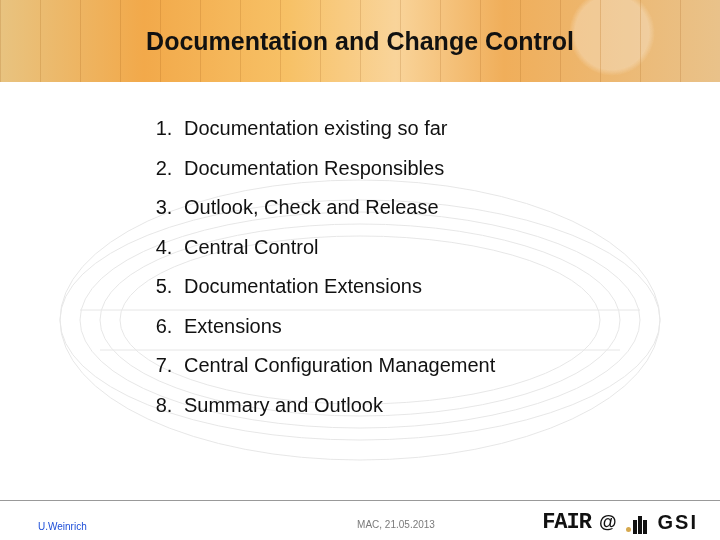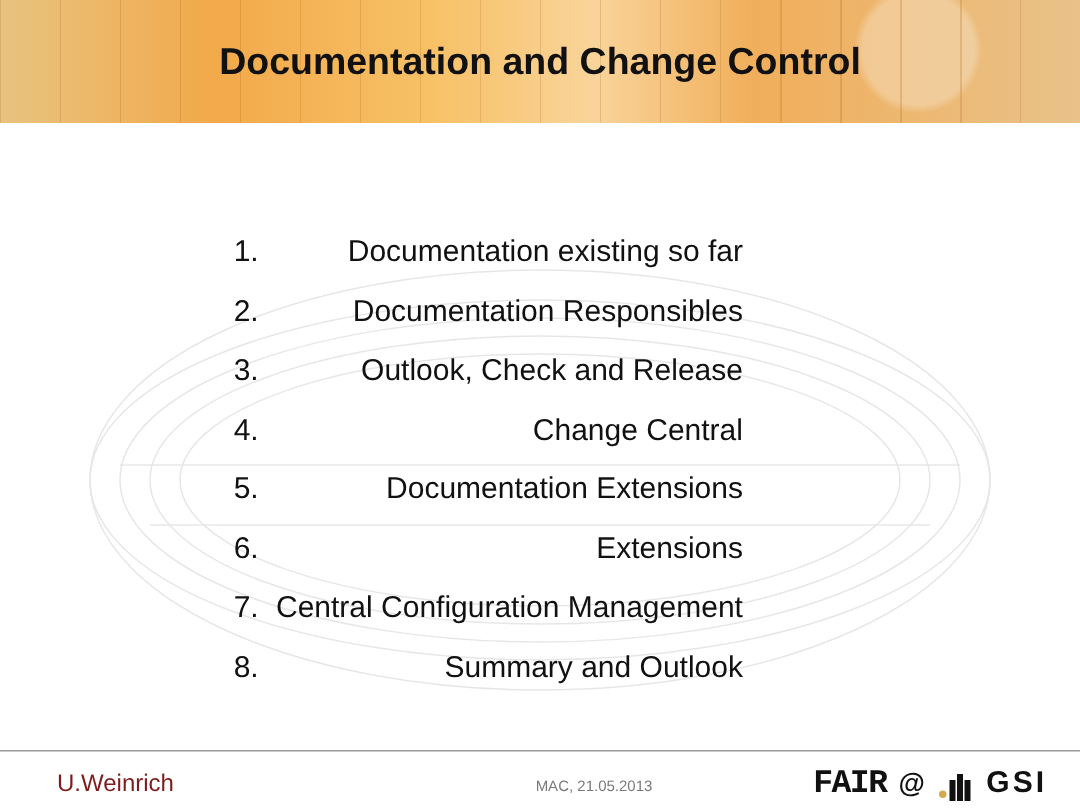--- a/index.html
+++ b/index.html
@@ -4,7 +4,7 @@
 <style>
   * { margin: 0; padding: 0; box-sizing: border-box; }
   html, body { width: 720px; height: 540px; font-family: Arial, Helvetica, sans-serif; background: #fff; overflow: hidden; }
-  .slide { width: 720px; height: 540px; position: relative; background: #fff; text-align: right; }
+  .slide { width: 720px; height: 540px; position: relative; background: #fff; }
   .header-band {
     width: 100%; height: 82px; position: relative;
     background: linear-gradient(90deg, #e8c380 0%, #f2a94a 20%, #f7c166 40%, #f9d49a 55%, #f0ae5a 70%, #e9c28a 100%);

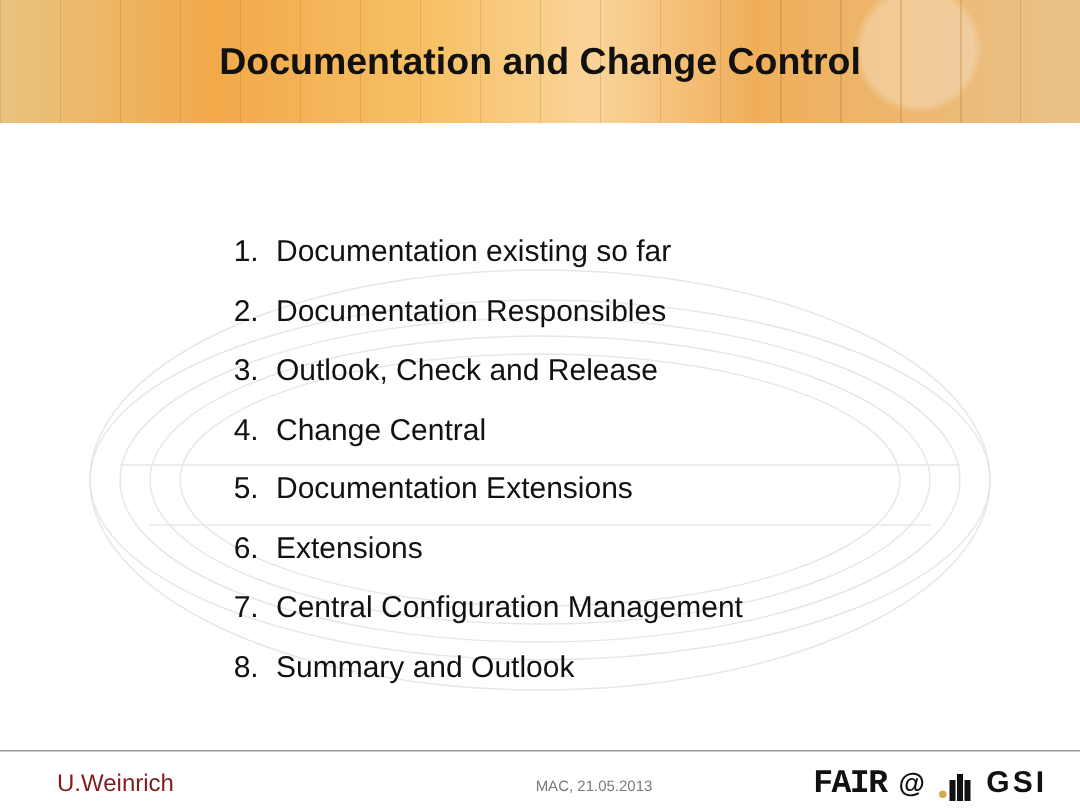--- a/index.html
+++ b/index.html
@@ -22,7 +22,7 @@
   .bg-ring { position: absolute; left: 50%; top: 58%; transform: translate(-50%,-50%); width: 640px; height: 300px; opacity: .20; pointer-events: none; }
   .bg-ring ellipse { fill: none; stroke: #888; stroke-width: 1; }
   .bg-ring line { stroke: #888; stroke-width: 1; }
-  .toc-list { position: absolute; left: 178px; top: 36px; list-style: decimal; font-size: 20px; line-height: 1.05; color: #111; margin-top: 40px; }
+  .toc-list { position: absolute; left: 178px; top: 36px; list-style: decimal; font-size: 20px; line-height: 1.05; color: #111; }
   .toc-list li { margin-bottom: 18.5px; padding-left: 6px; }
   .footer { position: absolute; left: 0; right: 0; bottom: 0; height: 48px; }
   .footer-rule { position: absolute; left: 0; right: 0; top: 8px; height: 1px; background: #999; }

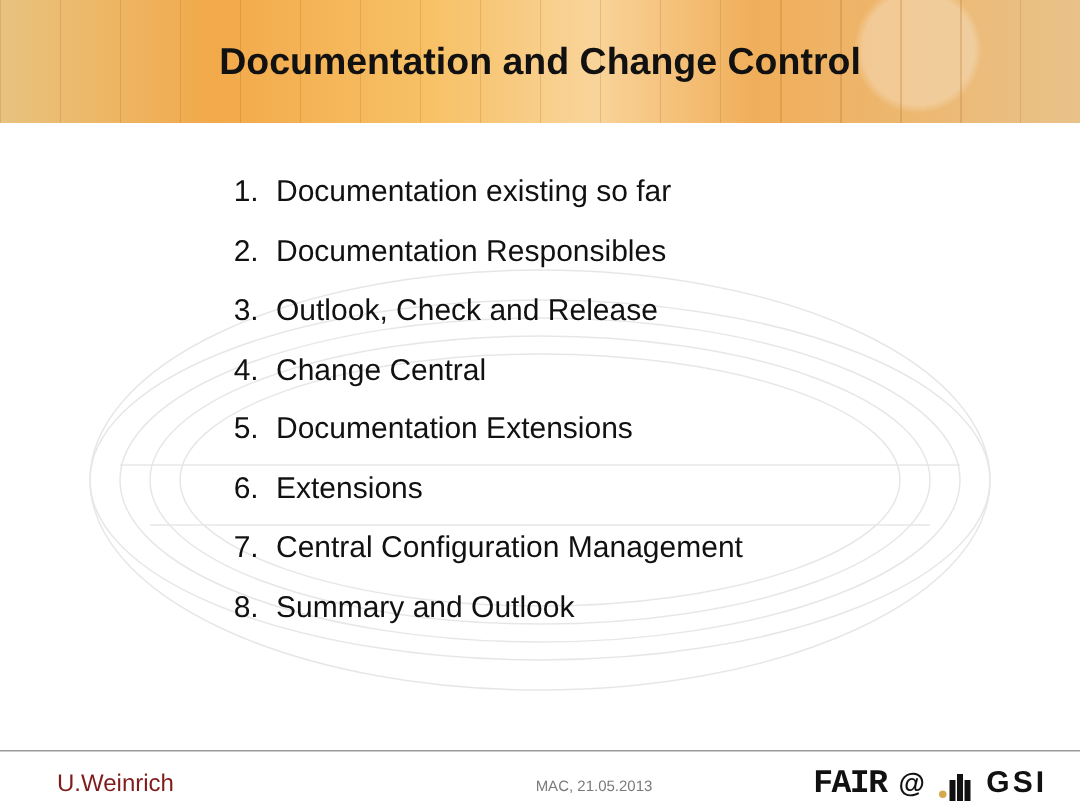--- a/index.html
+++ b/index.html
@@ -61,7 +61,7 @@
       <li><span>Documentation existing so far</span></li>
       <li><span>Documentation Responsibles</span></li>
       <li><span>Outlook, Check and Release</span></li>
-      <li><span>Change Central</span></li>
+      <li><span>Central Control</span></li>
       <li><span>Documentation Extensions</span></li>
       <li><span>Extensions</span></li>
       <li><span>Central Configuration Management</span></li>

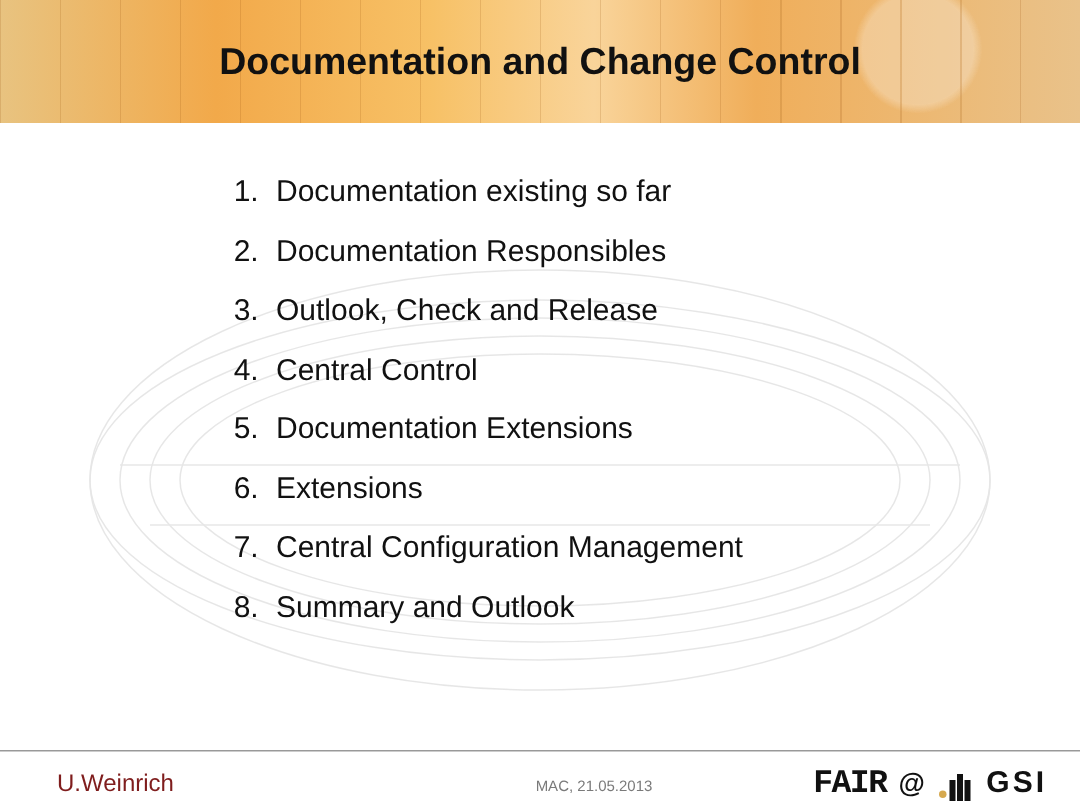--- a/index.html
+++ b/index.html
@@ -26,7 +26,7 @@
   .toc-list li { margin-bottom: 18.5px; padding-left: 6px; }
   .footer { position: absolute; left: 0; right: 0; bottom: 0; height: 48px; }
   .footer-rule { position: absolute; left: 0; right: 0; top: 8px; height: 1px; background: #999; }
-  .footer-author { position: absolute; left: 38px; bottom: 8px; font-size: 16px; color: #7f1d1d; }
+  .footer-author { position: absolute; left: 38px; bottom: 8px; font-size: 10px; color: #1d4ed8; }
   .footer-center { position: absolute; left: 50%; transform: translateX(-50%); bottom: 10px; font-size: 10px; color: #7a7a7a; margin-left: 36px; }
   .footer-logos { position: absolute; right: 22px; bottom: 5px; display: flex; align-items: center; gap: 8px; }
   .fair-logo { font-family: Liberation Mono, monospace; font-weight: 700; font-size: 22px; color: #111; letter-spacing: -1px; position: relative; }

